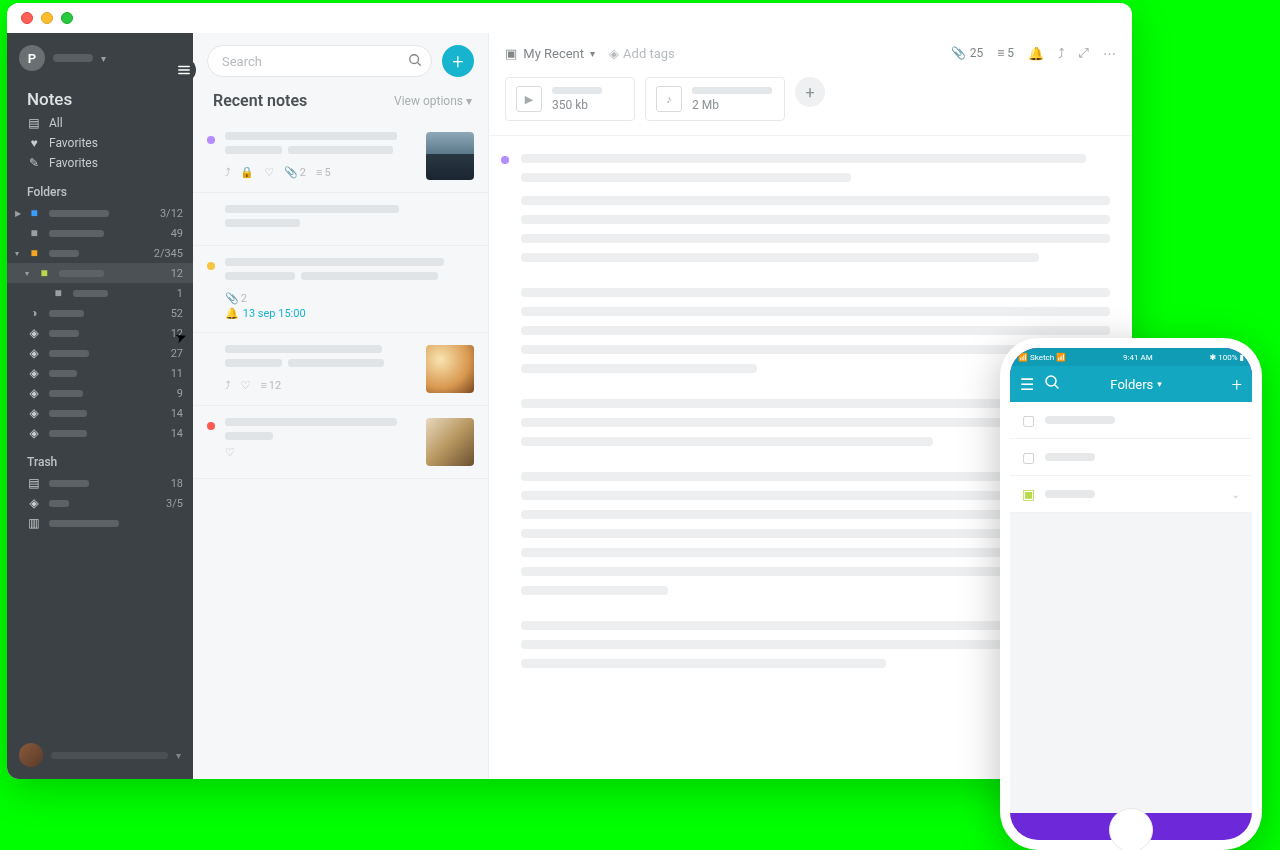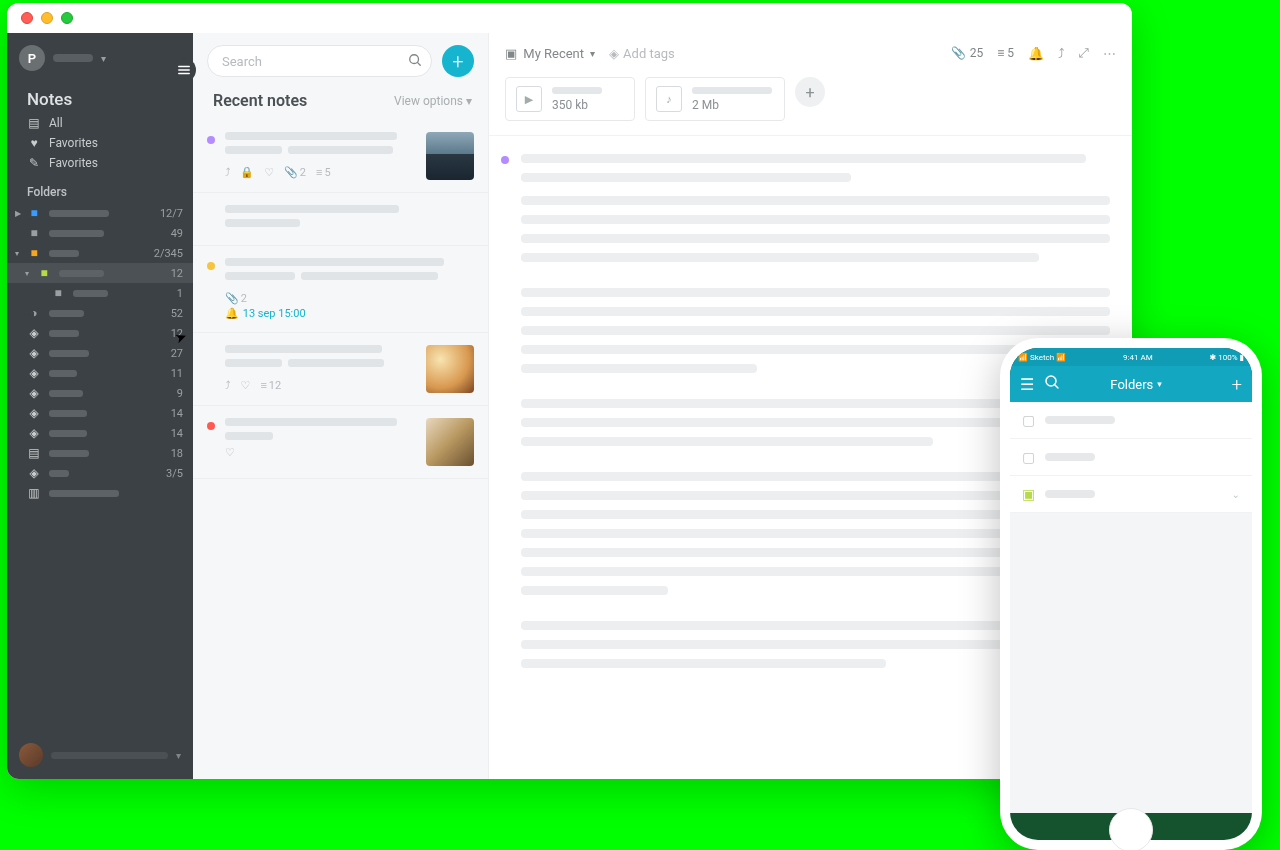--- a/index.html
+++ b/index.html
@@ -133,7 +133,7 @@
         <span class="sb-caret">▶</span>
         <span class="sb-icon" style="color:#3b9cff">■</span>
         <div class="sb-ph" style="width:60px"></div>
-        <span class="sb-count">12/7</span>
+        <span class="sb-count">3/12</span>
       </div>
       <div class="sb-item">
         <span class="sb-icon" style="color:#9aa0a2">■</span>

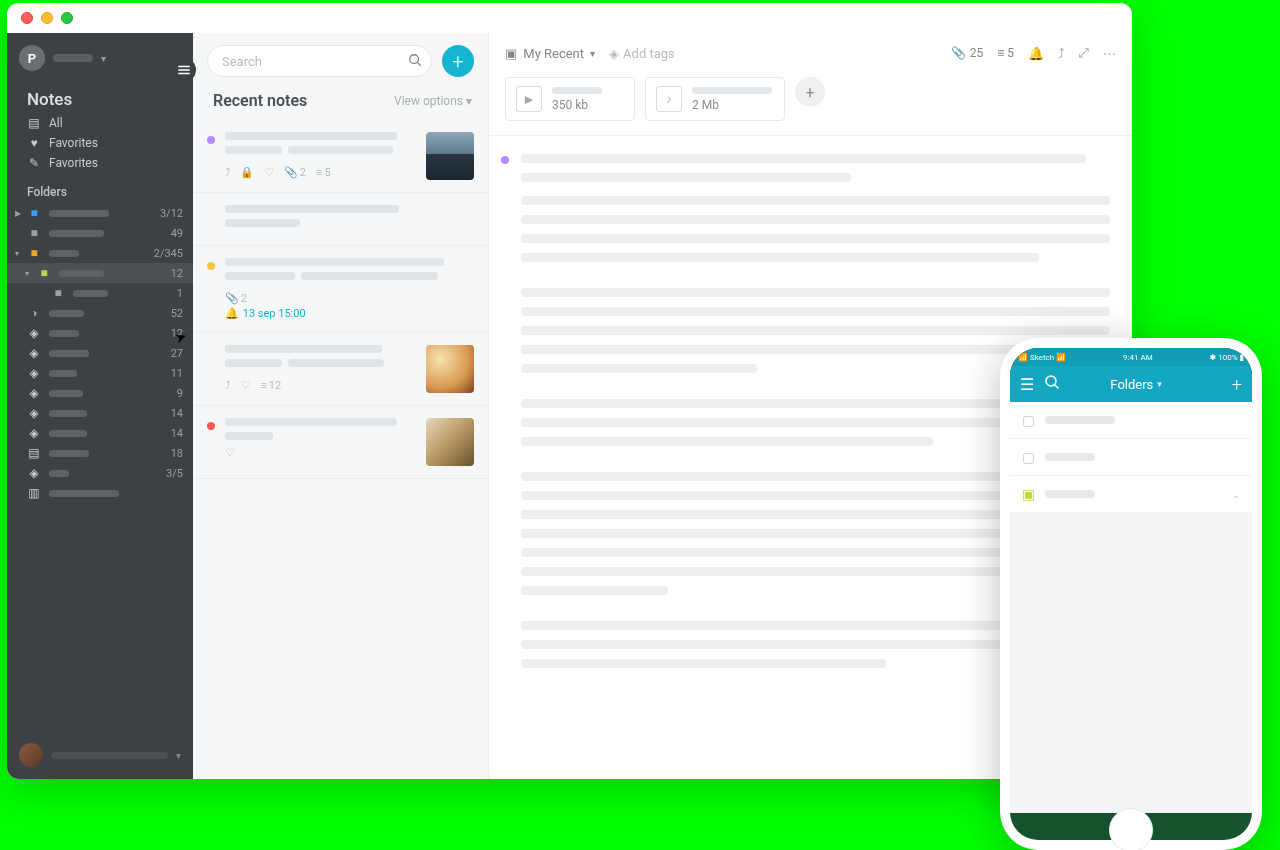--- a/index.html
+++ b/index.html
@@ -75,7 +75,7 @@
 .ed-para{margin:0 0 26px 20px}
 
 .phone{position:absolute;left:1000px;top:338px;width:262px;height:512px;border-radius:38px;background:#fff;box-shadow:0 10px 40px rgba(0,0,0,0.25);padding:10px}
-.phone-screen{width:100%;height:100%;border-radius:28px;overflow:hidden;background:#14532d;position:relative;display:flex;flex-direction:column}
+.phone-screen{width:100%;height:100%;border-radius:28px;overflow:hidden;background:#6d28d9;position:relative;display:flex;flex-direction:column}
 .ph-status{height:18px;background:#109cb4;color:#fff;display:flex;align-items:center;justify-content:space-between;padding:0 8px;font-size:8px}
 .ph-nav{height:36px;background:#13a7c1;color:#fff;display:flex;align-items:center;padding:0 10px;gap:10px}
 .ph-nav-title{flex:1;text-align:center;font-size:13px;display:flex;align-items:center;justify-content:center;gap:4px;margin-left:-20px}

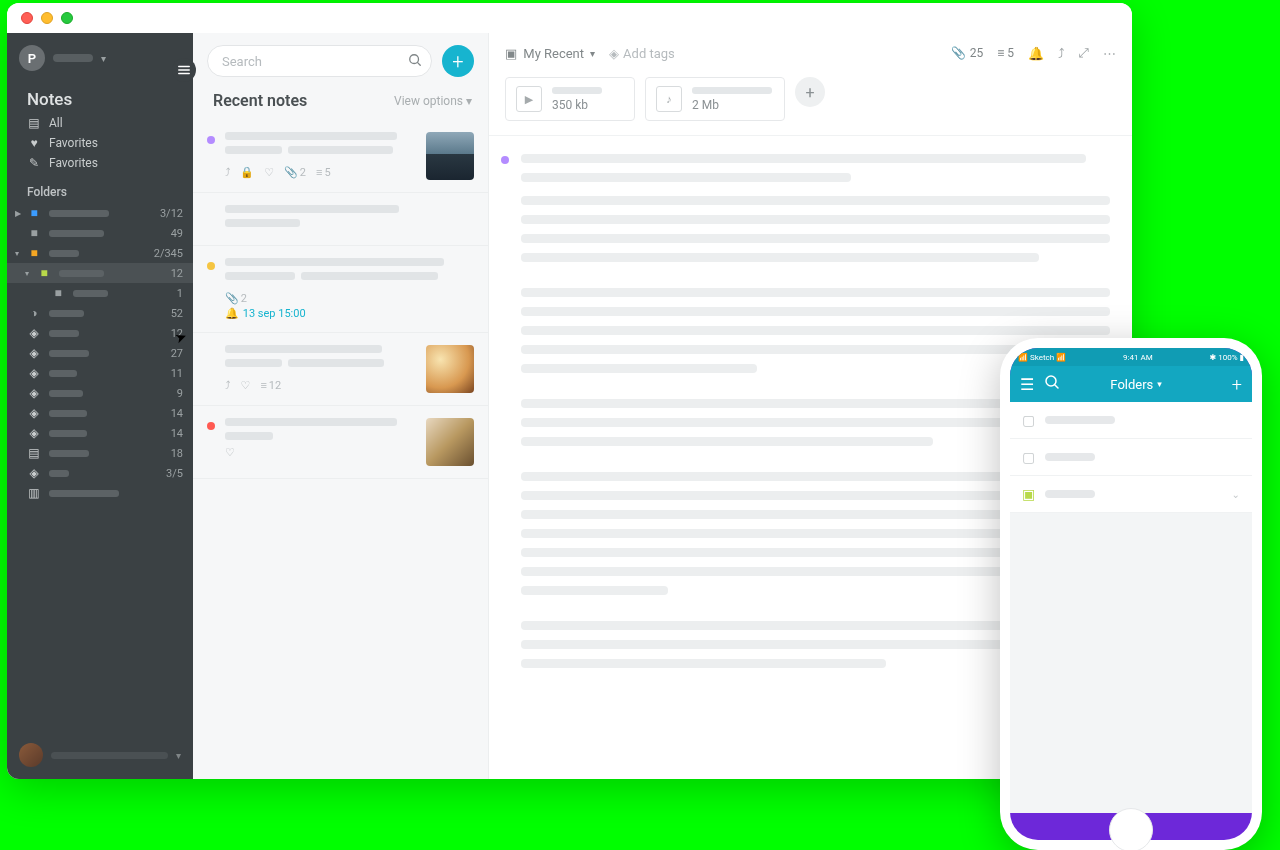--- a/index.html
+++ b/index.html
@@ -194,6 +194,7 @@
           <span class="sb-count">14</span>
         </div>
 
+      <div class="sb-section-f">Trash</div>
       <div class="sb-item">
           <span class="sb-icon">▤</span>
           <div class="sb-ph" style="width:40px"></div>

